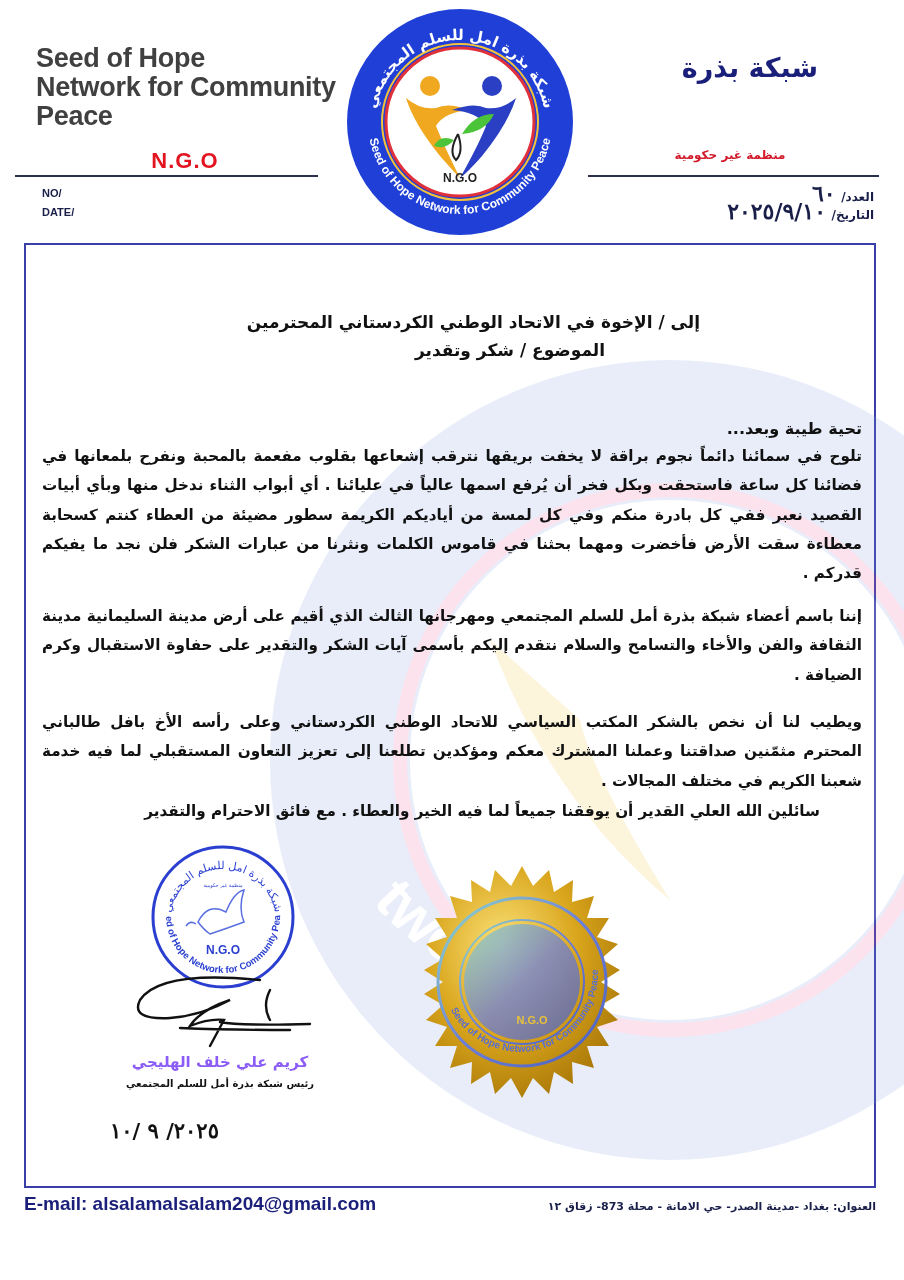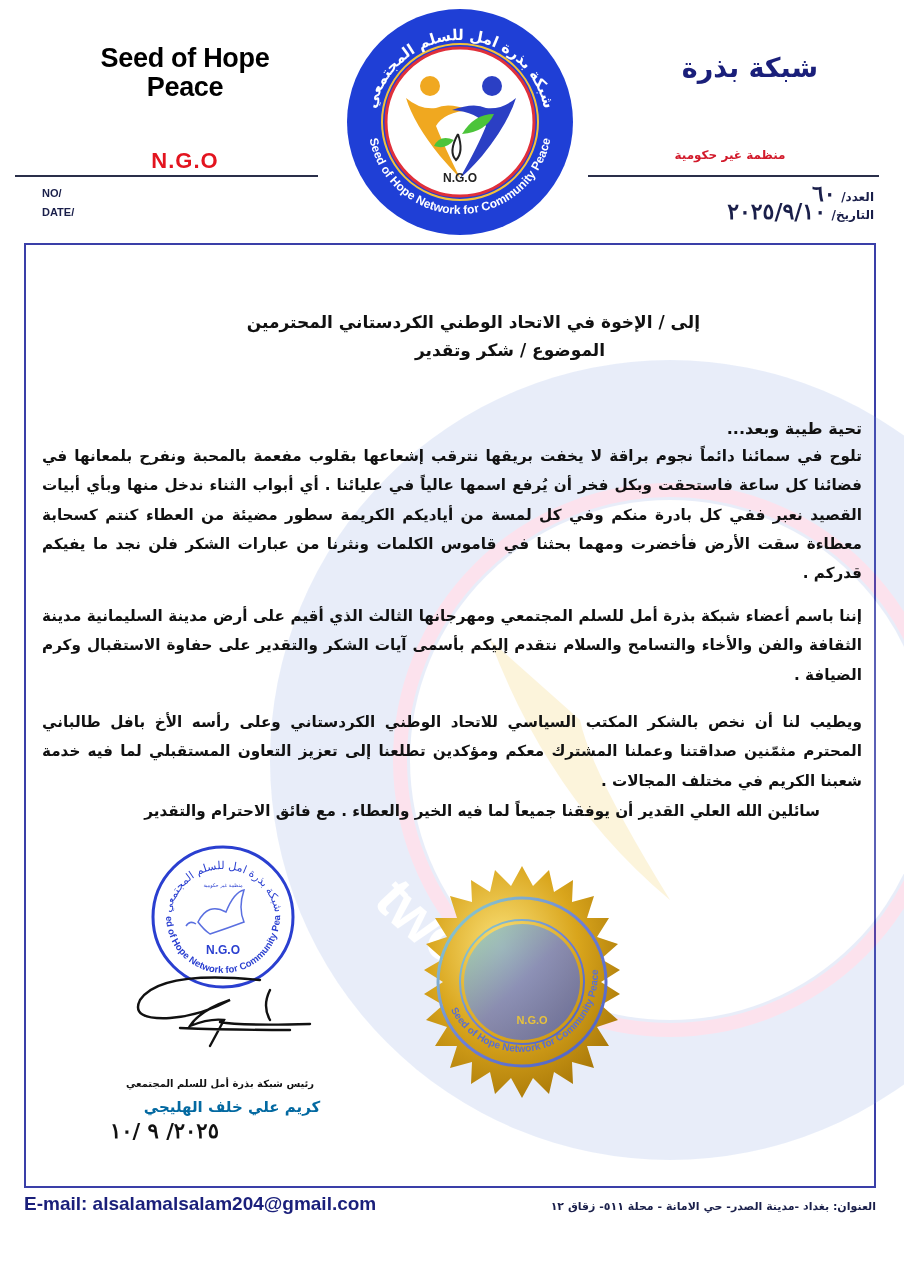--- a/index.html
+++ b/index.html
@@ -11,8 +11,8 @@
 
   
   .en-title {
-    left: 20px; top: 44px; width: 330px; text-align: center;
-    color: #000000; font-family: "Liberation Sans", sans-serif; font-weight: bold;
+    left: 36px; top: 44px; width: 330px; text-align: left;
+    color: #404040; font-family: "Liberation Sans", sans-serif; font-weight: bold;
     line-height: 29px; font-size: 27px; letter-spacing: -0.3px;
   }
   .en-ngo {

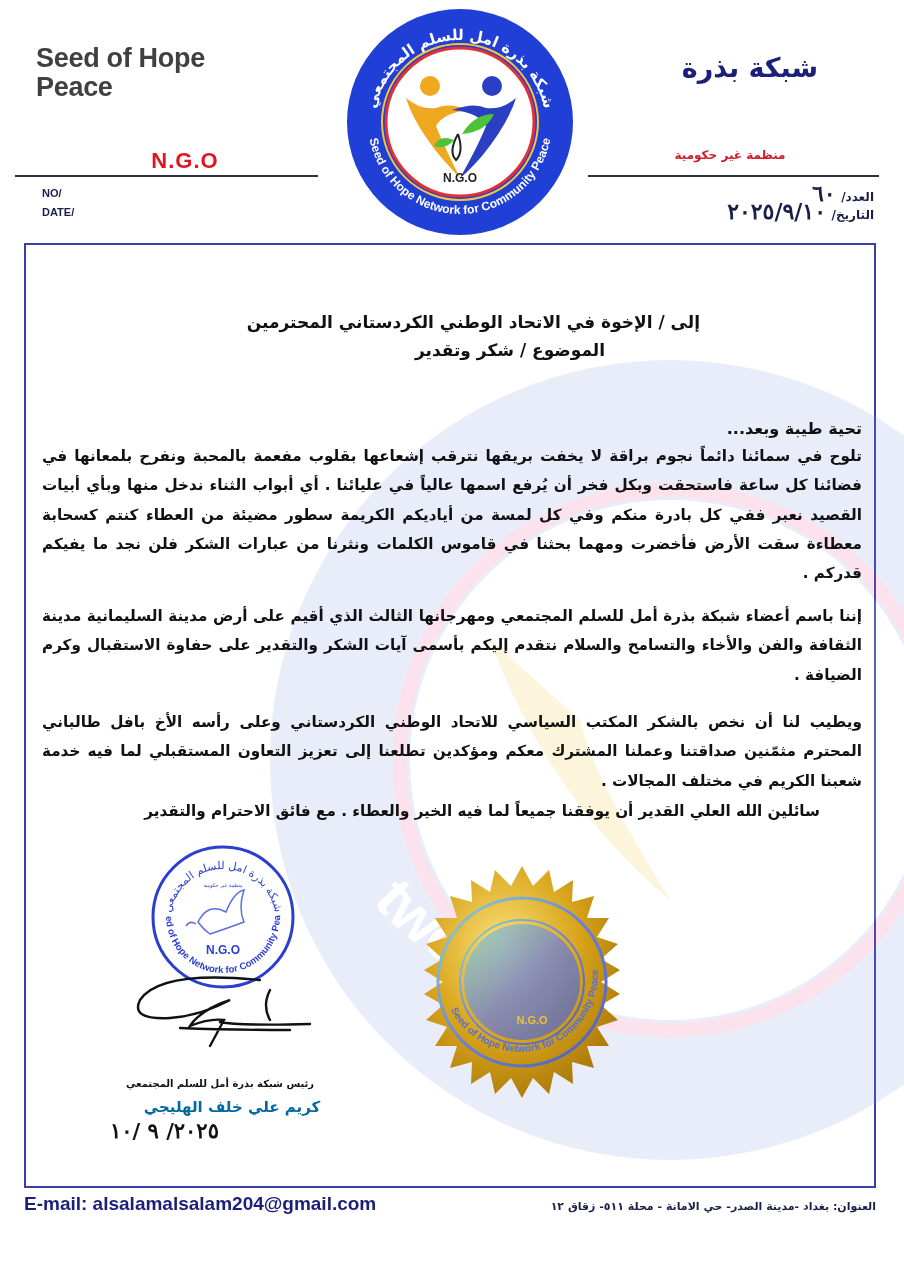--- a/index.html
+++ b/index.html
@@ -82,6 +82,7 @@
 
 <div class="abs en-title">
   <div>Seed of Hope</div>
+  <div>Network for Community</div>
   <div>Peace</div>
 </div>
 <div class="abs en-ngo">N.G.O</div>

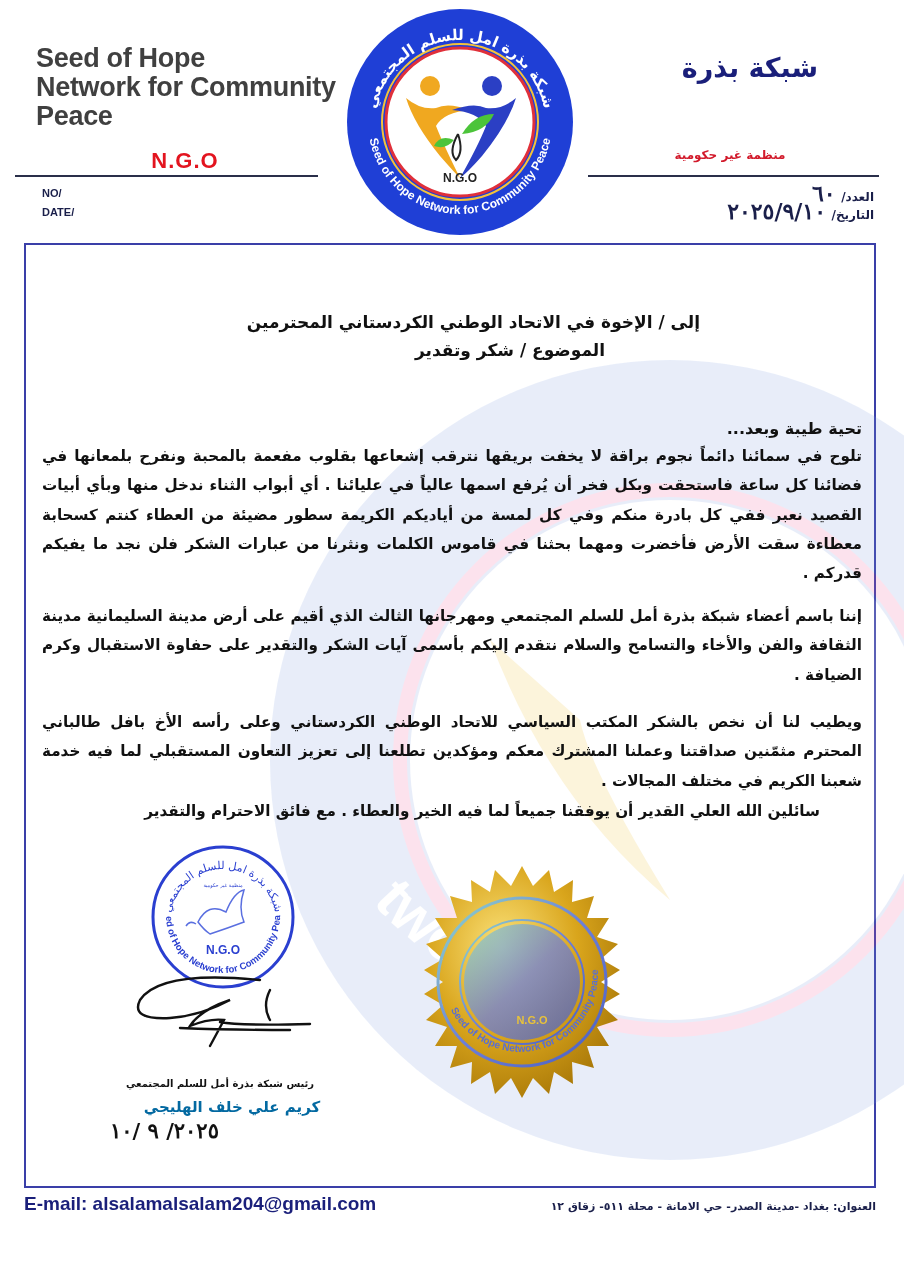--- a/index.html
+++ b/index.html
@@ -67,7 +67,7 @@
   
   .stamp { left: 148px; top: 842px; width: 150px; height: 150px; }
   .signature { left: 120px; top: 960px; width: 200px; height: 95px; }
-  .sig-name { left: 112px; top: 1053px; width: 240px; text-align: center; direction: rtl; font-weight: bold; font-size: 15px; color: #0369a1; margin-top: 45px; }
+  .sig-name { left: 100px; top: 1053px; width: 240px; text-align: center; direction: rtl; font-weight: bold; font-size: 15px; color: #8b5cf6; }
   .sig-title { left: 70px; top: 1078px; width: 300px; text-align: center; direction: rtl; font-weight: bold; font-size: 10px; color: #111; }
   .sig-date { left: 110px; top: 1118px; width: 220px; text-align: left; font-weight: bold; font-size: 21px; color: #111; font-family: "DejaVu Serif", serif; letter-spacing: 1px; }
 

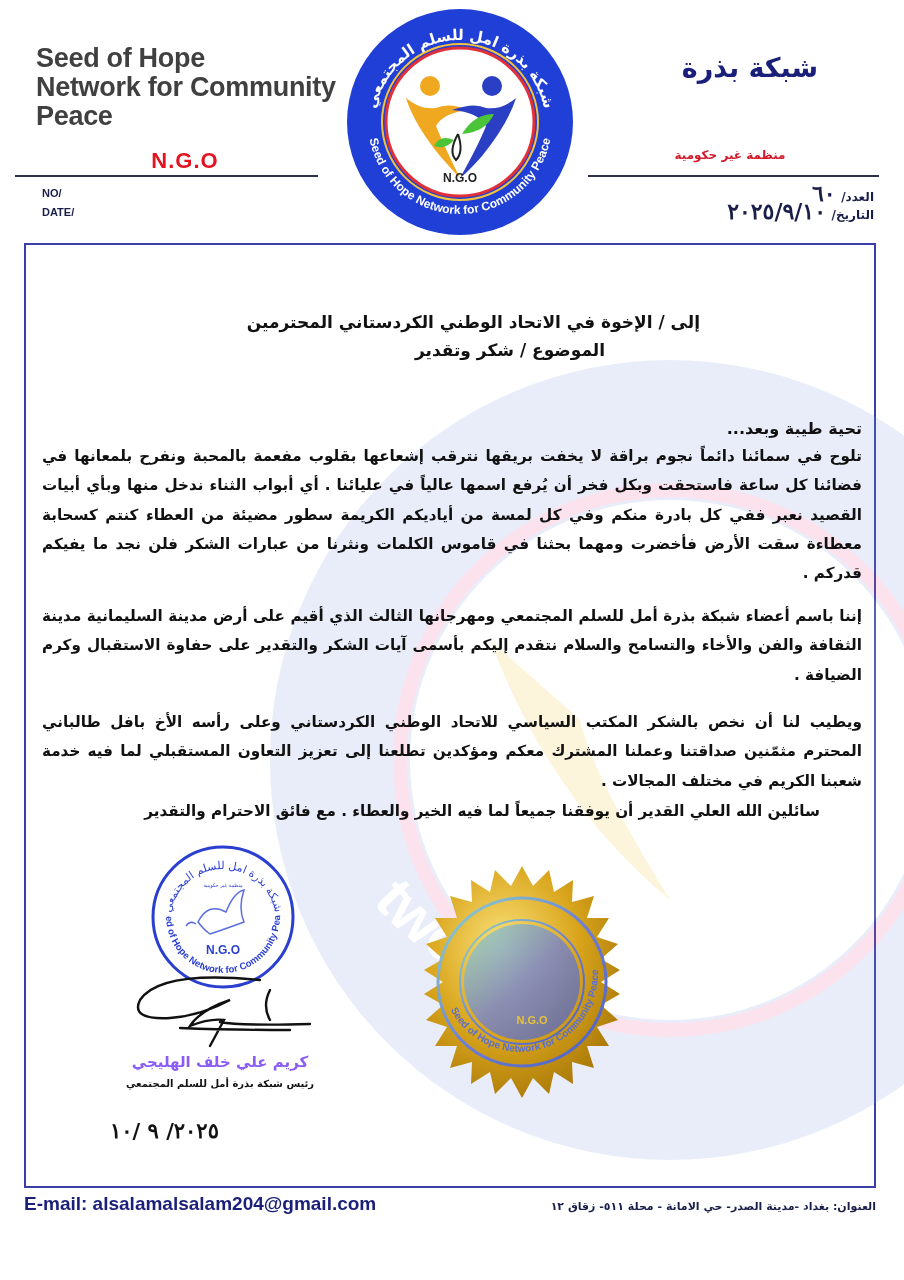--- a/index.html
+++ b/index.html
@@ -218,6 +218,6 @@
 </div>
 
 <div class="abs footer-email">E-mail: alsalamalsalam204@gmail.com</div>
-<div class="abs footer-address">العنوان: بغداد -مدينة الصدر- حي الامانة - محلة ٥١١- زقاق ١٢</div>
+<div class="abs footer-address">العنوان: بغداد -مدينة الصدر- حي الامانة - محلة 873- زقاق ١٢</div>
 
 </body></html>

